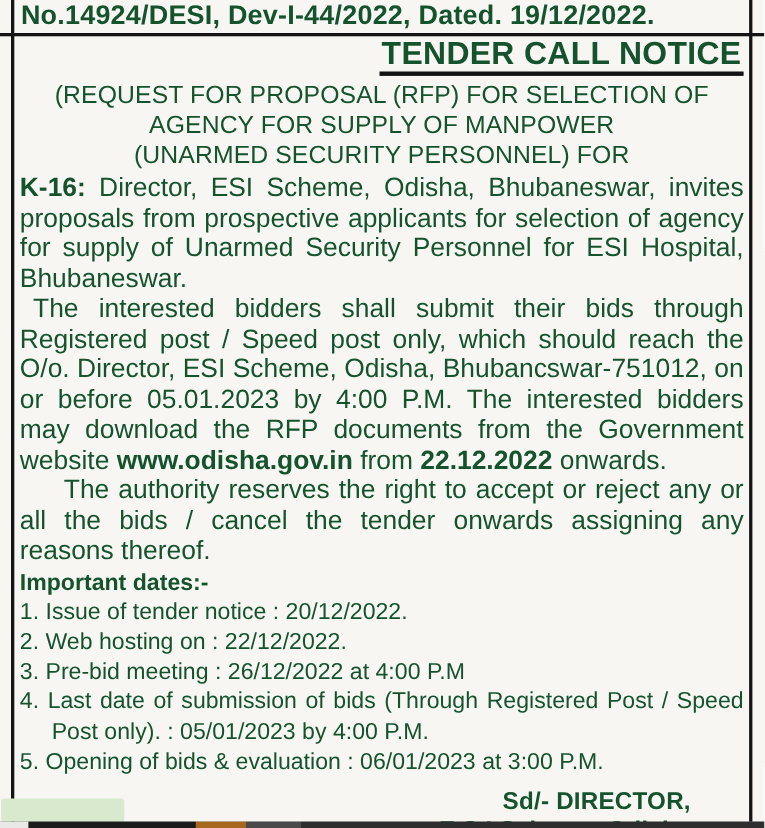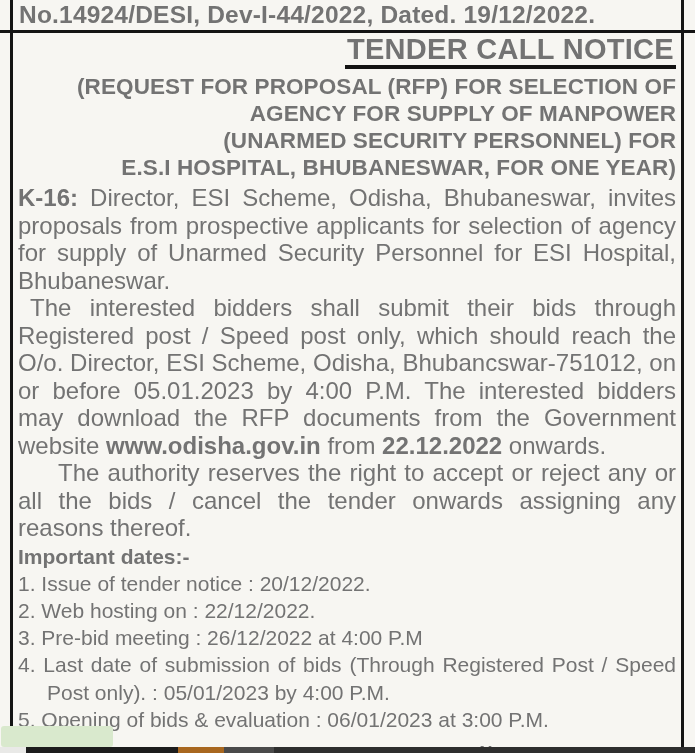--- a/index.html
+++ b/index.html
@@ -9,7 +9,7 @@
     background:#f7f6f2;
     overflow:hidden;
     font-family:"Liberation Sans", sans-serif;
-    color:#737373;
+    color:#14532d;
   }
   
   .border-left{position:absolute;left:10px;top:0;width:3px;height:747px;background:#141414;}

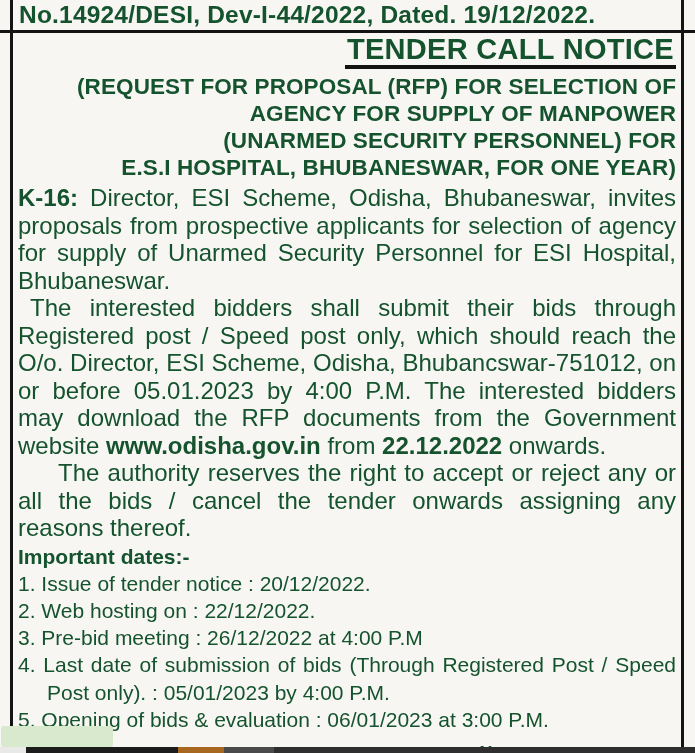--- a/index.html
+++ b/index.html
@@ -29,7 +29,7 @@
     letter-spacing:.3px;border-bottom:4px solid #131313;padding:0 2px 1px 2px;
   }
   .subtitle{
-    text-align:right;font-weight:bold;font-size:22.5px;line-height:27px;
+    text-align:center;font-weight:normal;font-size:22.5px;line-height:27px;
     margin-top:4px;letter-spacing:.1px;
   }
   .body-text{font-size:24px;line-height:27.5px;text-align:justify;}

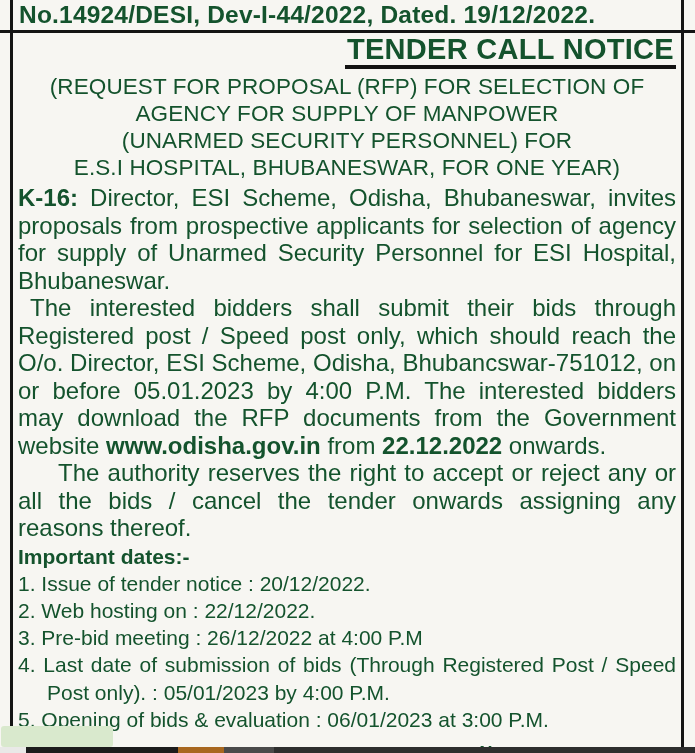--- a/index.html
+++ b/index.html
@@ -77,7 +77,6 @@
         <div>(REQUEST FOR PROPOSAL (RFP) FOR SELECTION OF</div>
         <div>AGENCY FOR SUPPLY OF MANPOWER</div>
         <div>(UNARMED SECURITY PERSONNEL) FOR</div>
-        <div>E.S.I HOSPITAL, BHUBANESWAR, FOR ONE YEAR)</div>
       </div>
 
       <div class="body-text p1"><span class="bold">K-16:</span><span> Director, ESI Scheme, Odisha, Bhubaneswar, invites proposals from prospective applicants for selection of agency for supply of Unarmed Security Personnel for ESI Hospital, Bhubaneswar.</span></div>

